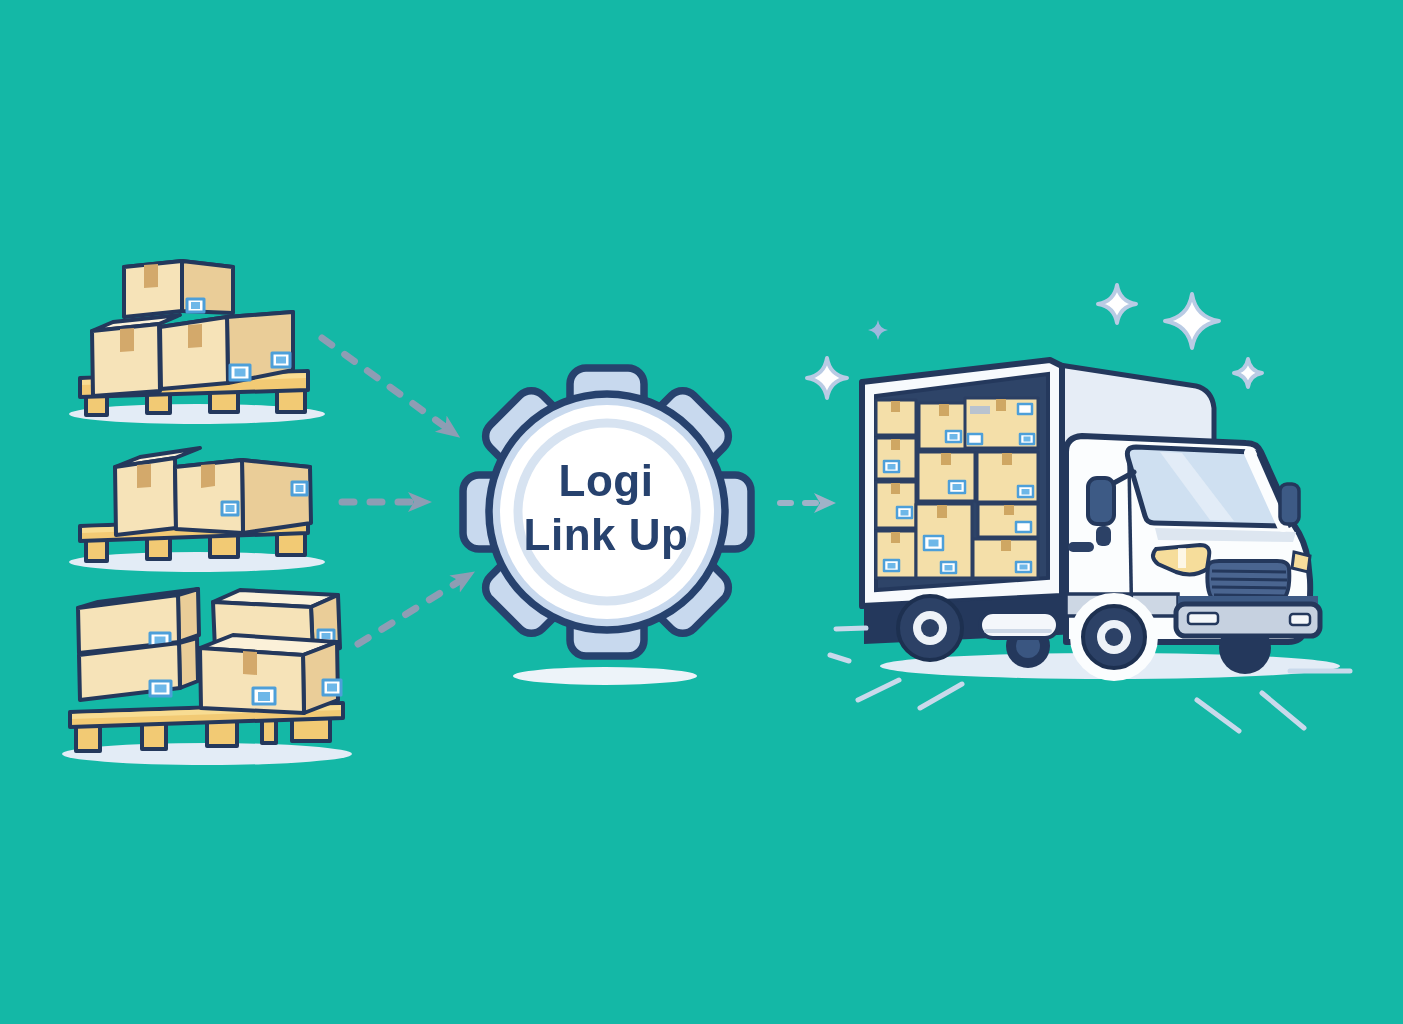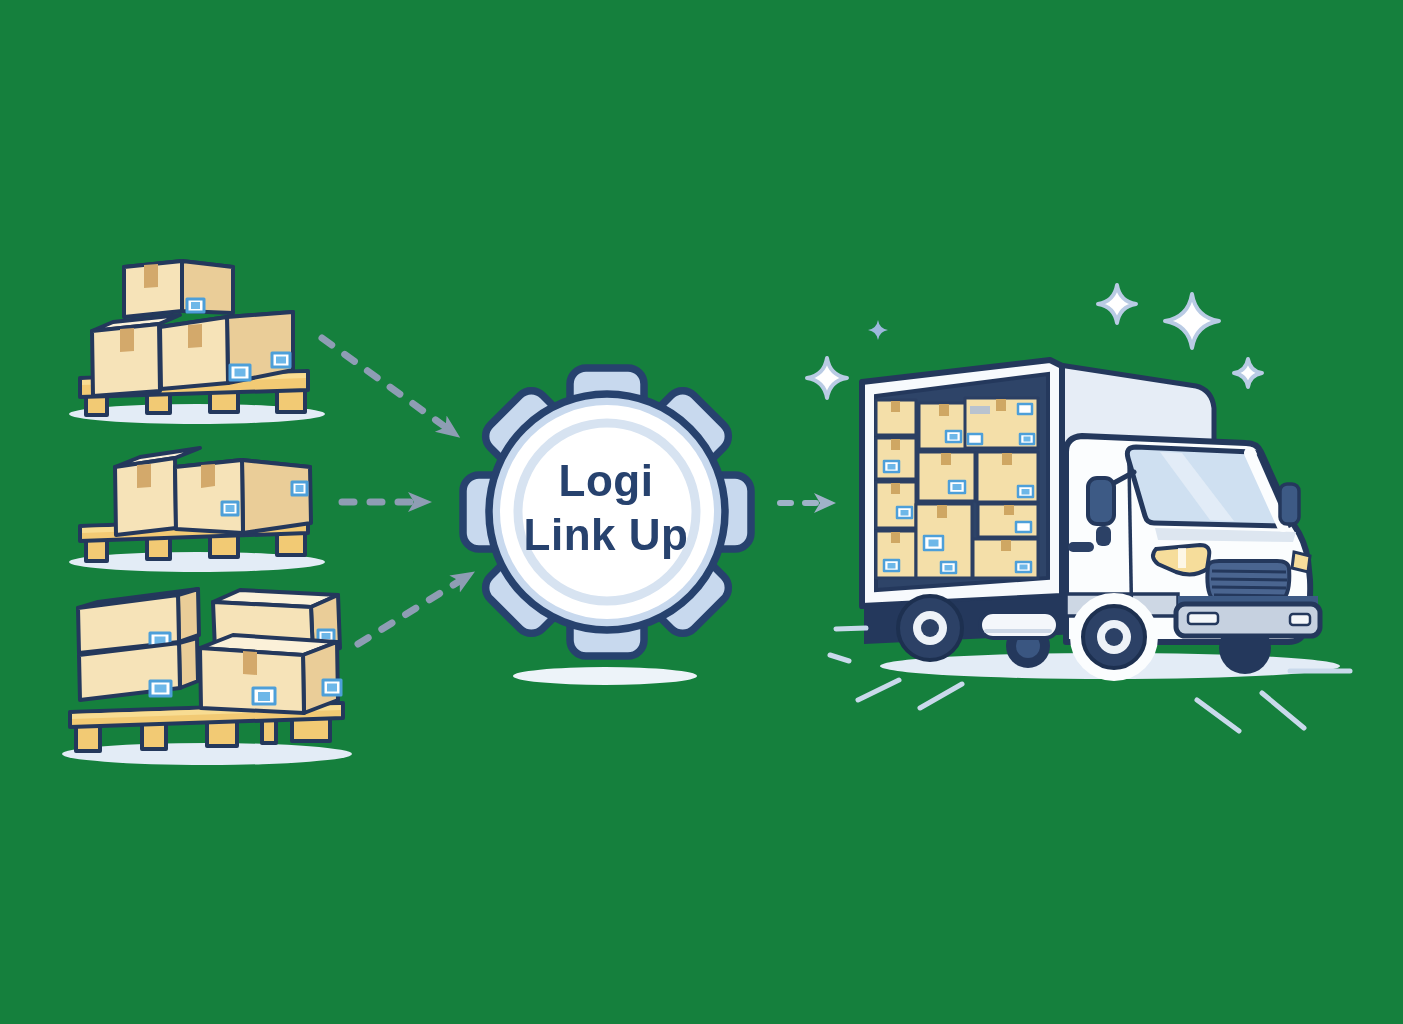--- a/index.html
+++ b/index.html
@@ -3,7 +3,7 @@
 <meta charset="utf-8">
 <style>
   html,body{margin:0;padding:0;background:#ffffff;}
-  .scene{position:relative;width:1403px;height:1024px;background:#15803d;overflow:hidden;font-family:"Liberation Sans",sans-serif;}
+  .scene{position:relative;width:1403px;height:1024px;background:#14b8a6;overflow:hidden;font-family:"Liberation Sans",sans-serif;}
   svg{display:block;}
   .oln{stroke:#24385c;stroke-linejoin:round;stroke-linecap:round;}
   .w6{stroke-width:6;} .w5{stroke-width:5;} .w4{stroke-width:4;}

